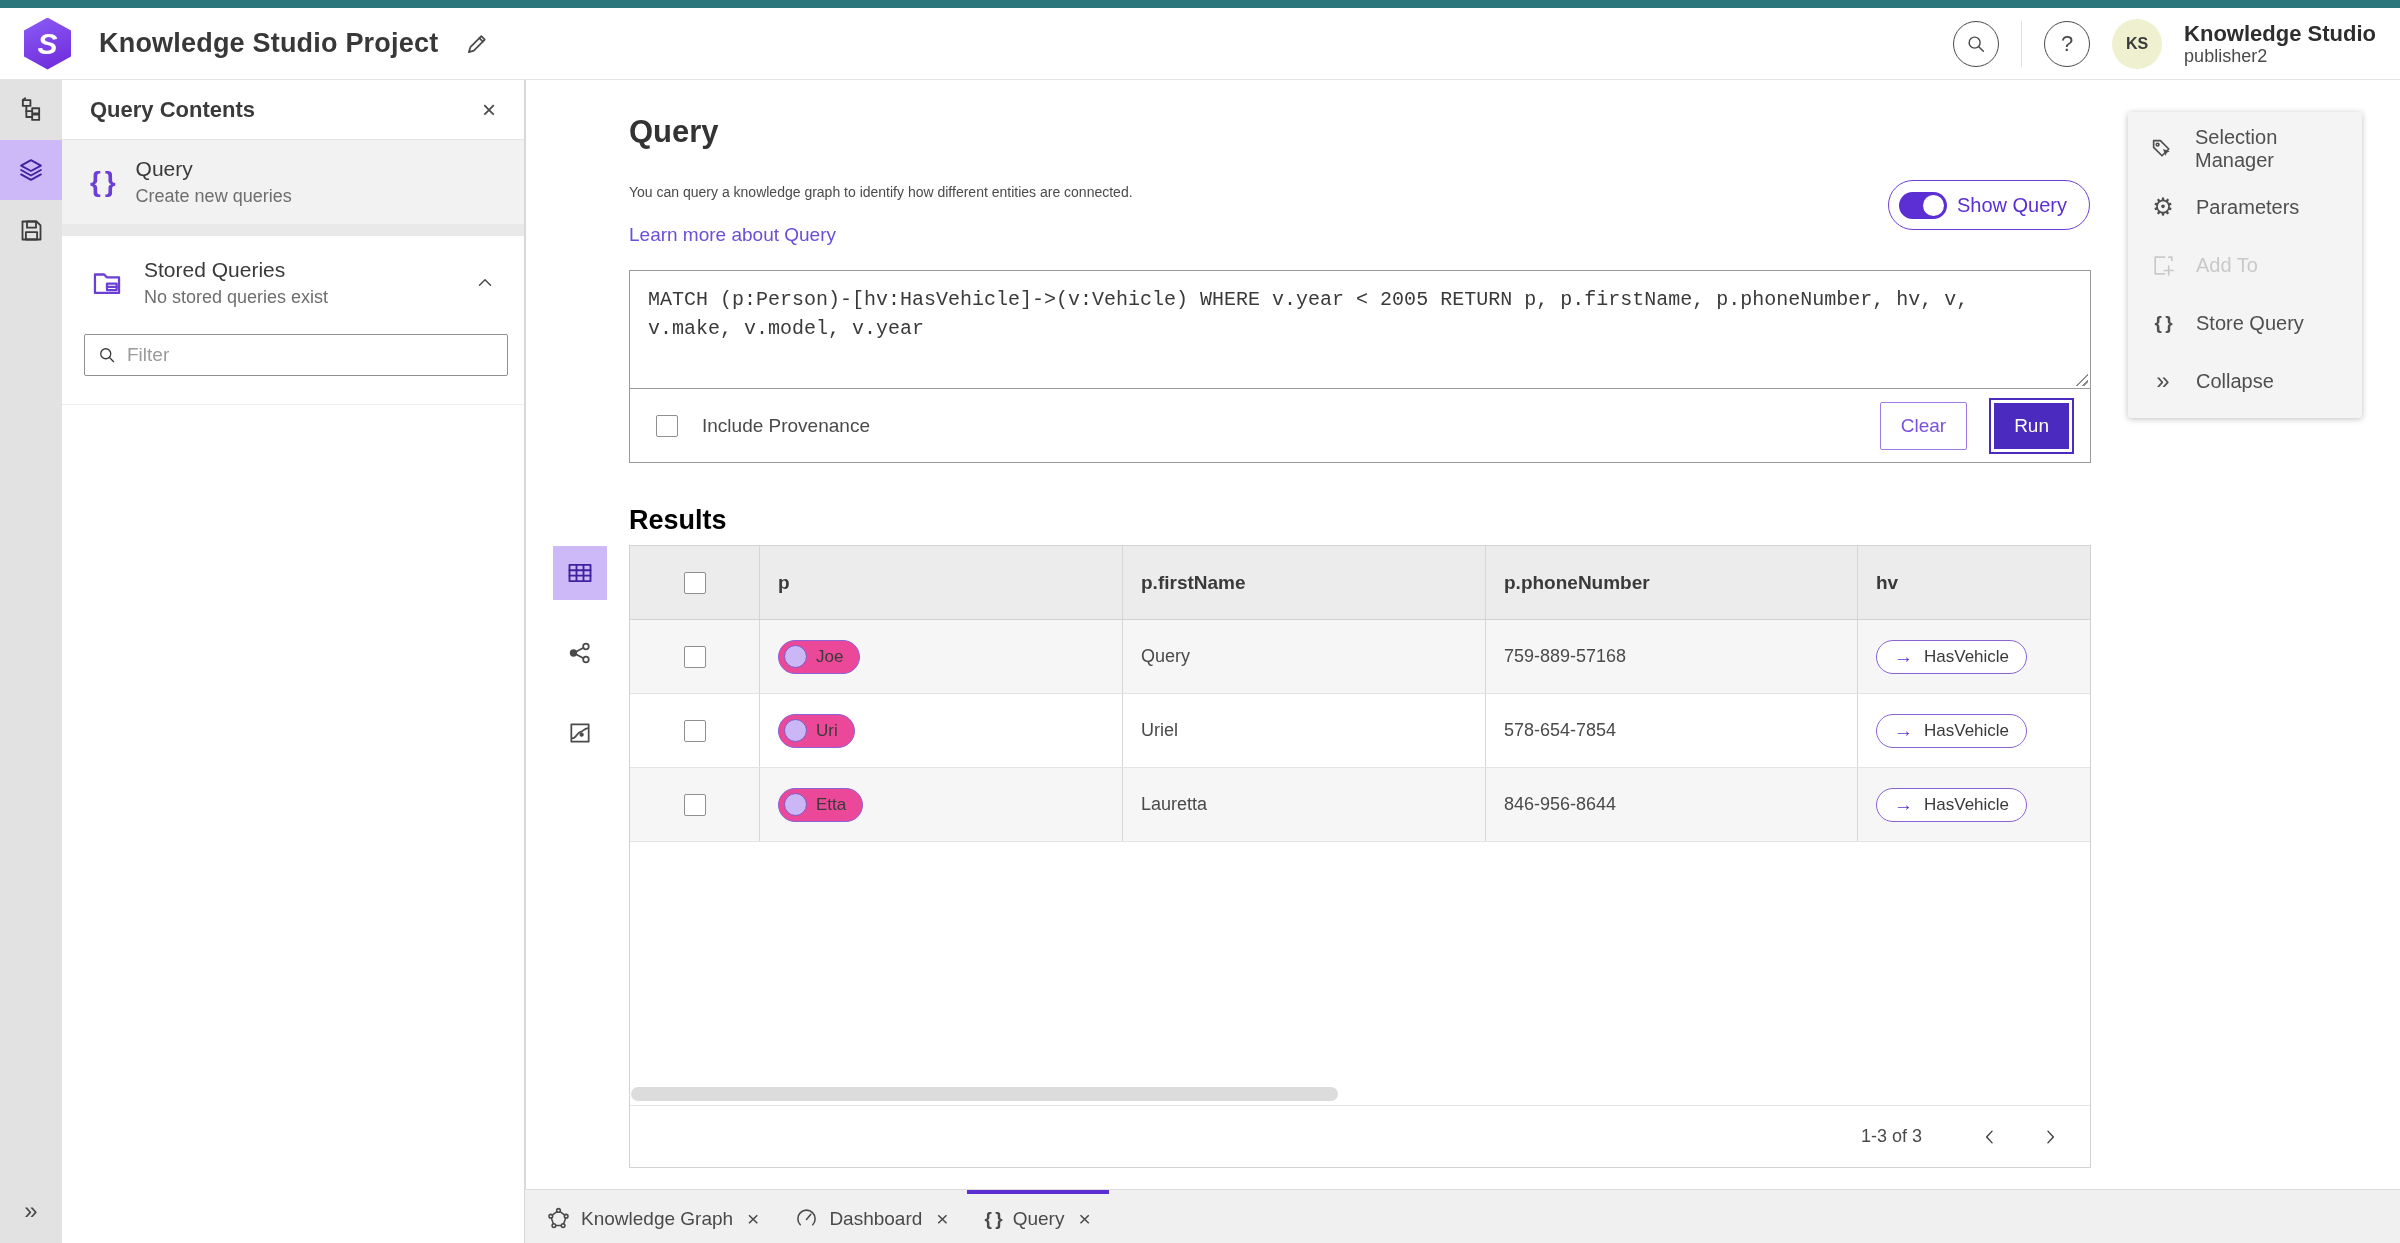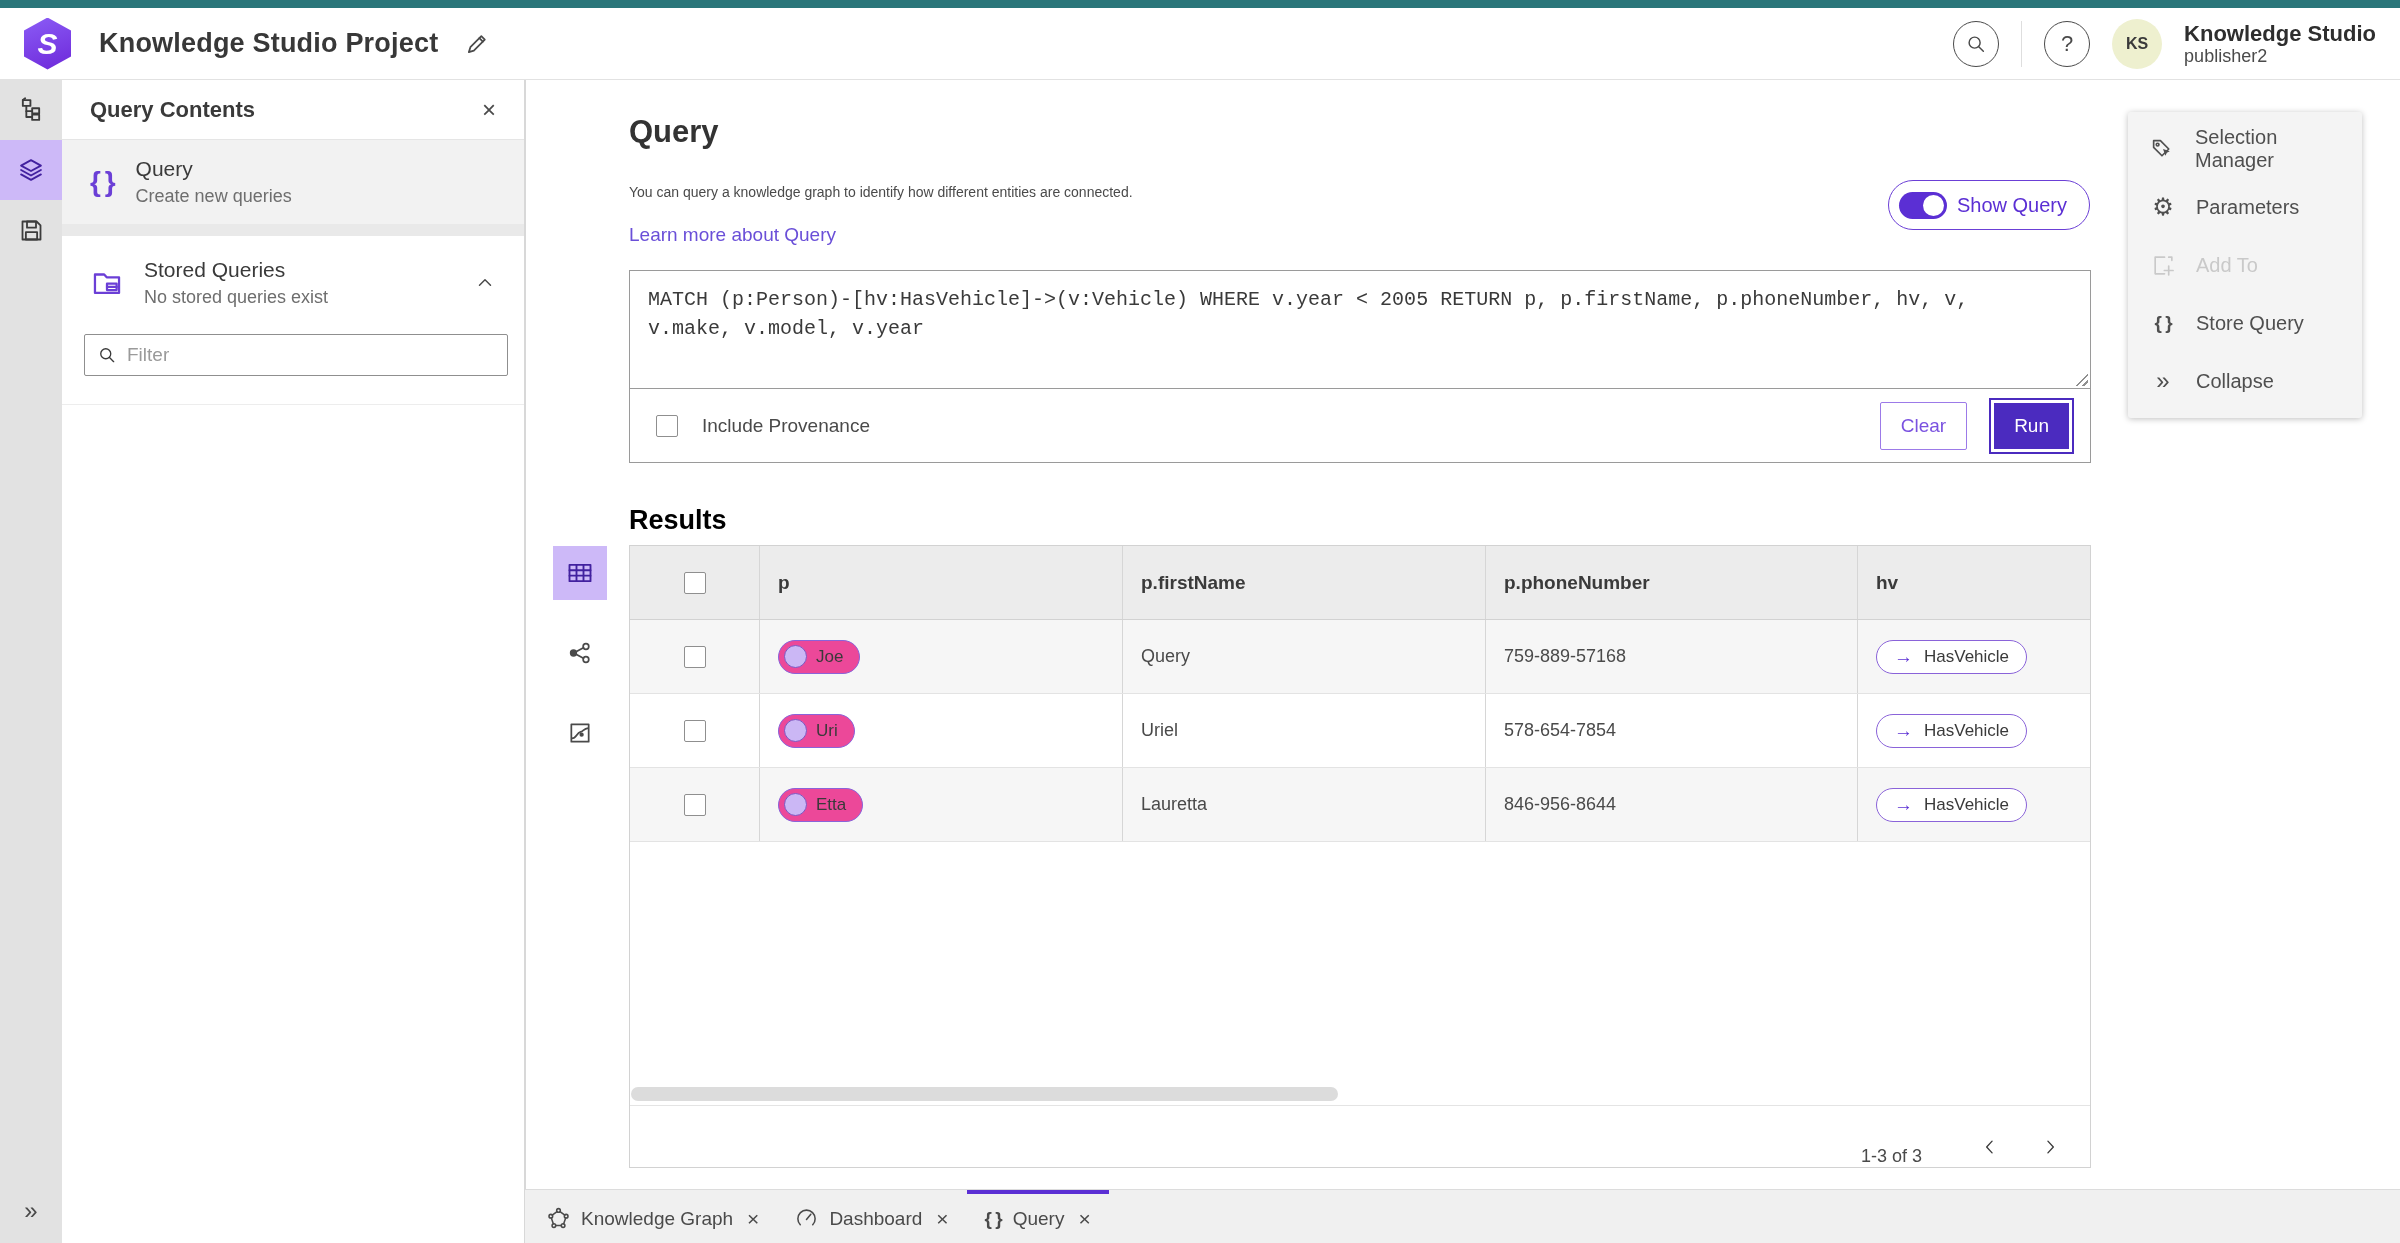--- a/index.html
+++ b/index.html
@@ -114,7 +114,7 @@
   .tspacer { flex:1; }
   .hscroll { height:22px; flex:none; display:flex; align-items:center; padding:0 1px; }
   .hscroll .thumb { width:707px; height:14px; background:#dcdcdc; border-radius:7px; }
-  .tfoot { height:62px; flex:none; border-top:1px solid #e4e4e4; display:flex; align-items:flex-end;
+  .tfoot { height:62px; flex:none; border-top:1px solid #e4e4e4; display:flex; align-items:center;
     justify-content:flex-end; gap:20px; padding-right:20px; }
   .pag-label { font-size:18px; color:#4a4a4a; margin-right:28px; }
   .pag-btn { width:40px; height:40px; display:flex; align-items:center; justify-content:center; color:#3a3a3a; background:transparent; border:none; }

